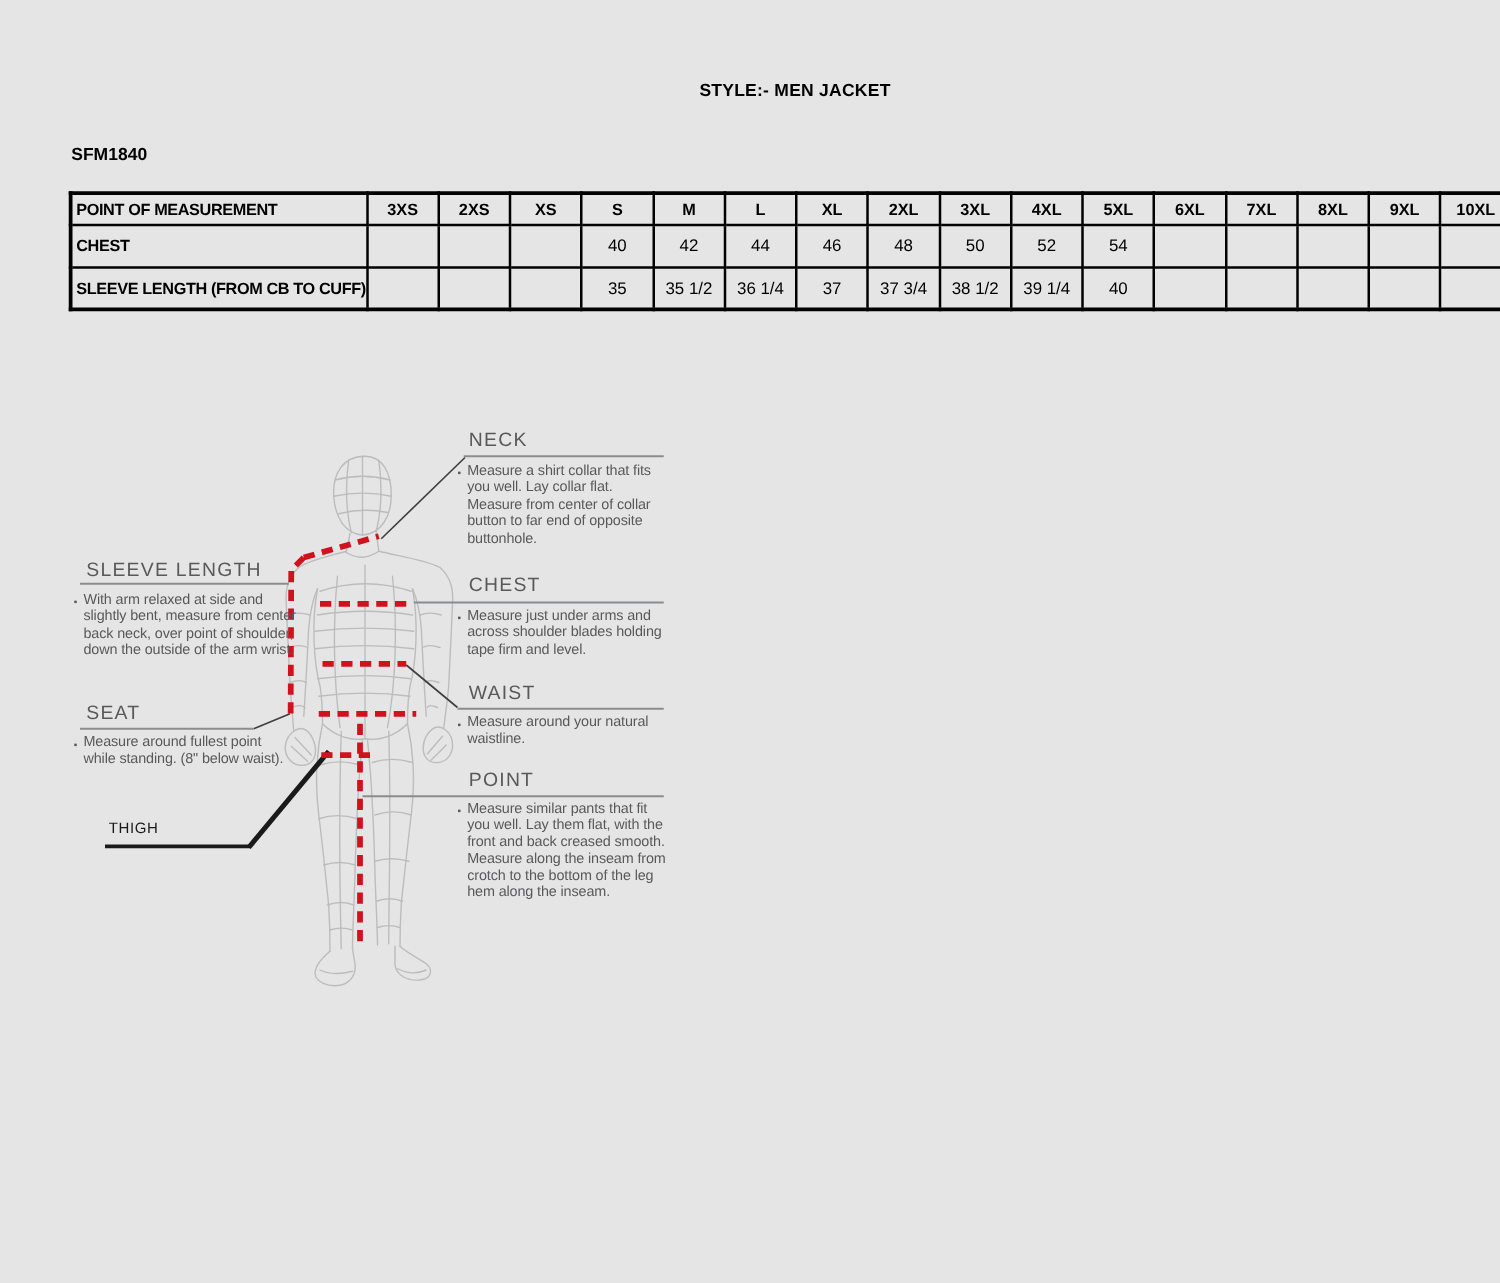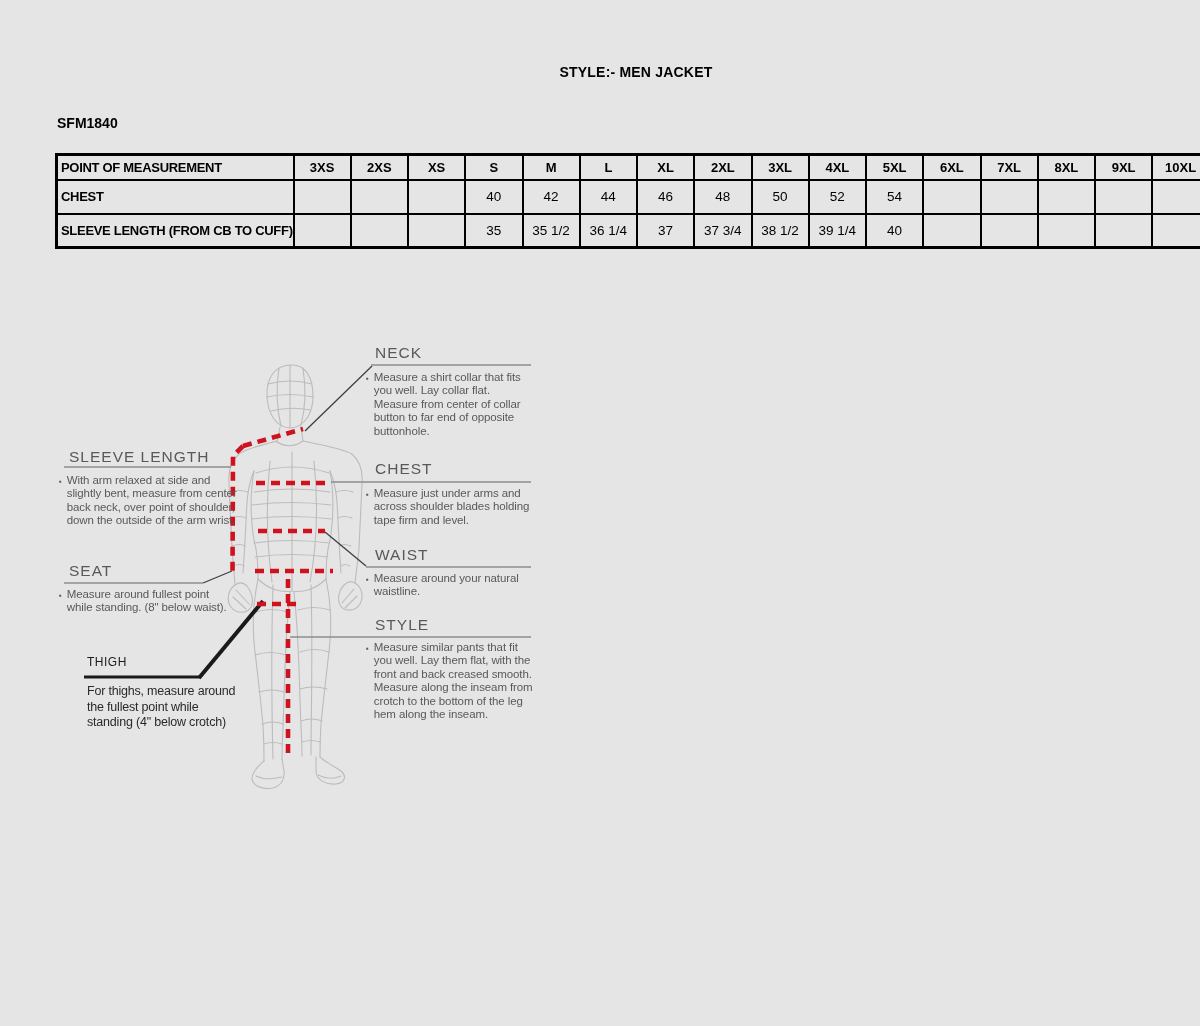--- a/index.html
+++ b/index.html
@@ -298,7 +298,7 @@
     <span>Measure around fullest point while standing. (8" below waist).</span>
   </div>
 
-  <div class="dlabel-title" style="left:375px; top:616px;">STYLE</div>
+  <div class="dlabel-title" style="left:375px; top:616px;">POINT</div>
   <div class="dlabel-desc" style="left:366px; top:641px; width:172px;">
     <span class="bullet">▪</span>
     <span>Measure similar pants that fit you well. Lay them flat, with the front and back creased smooth. Measure along the inseam from crotch to the bottom of the leg hem along the inseam.</span>

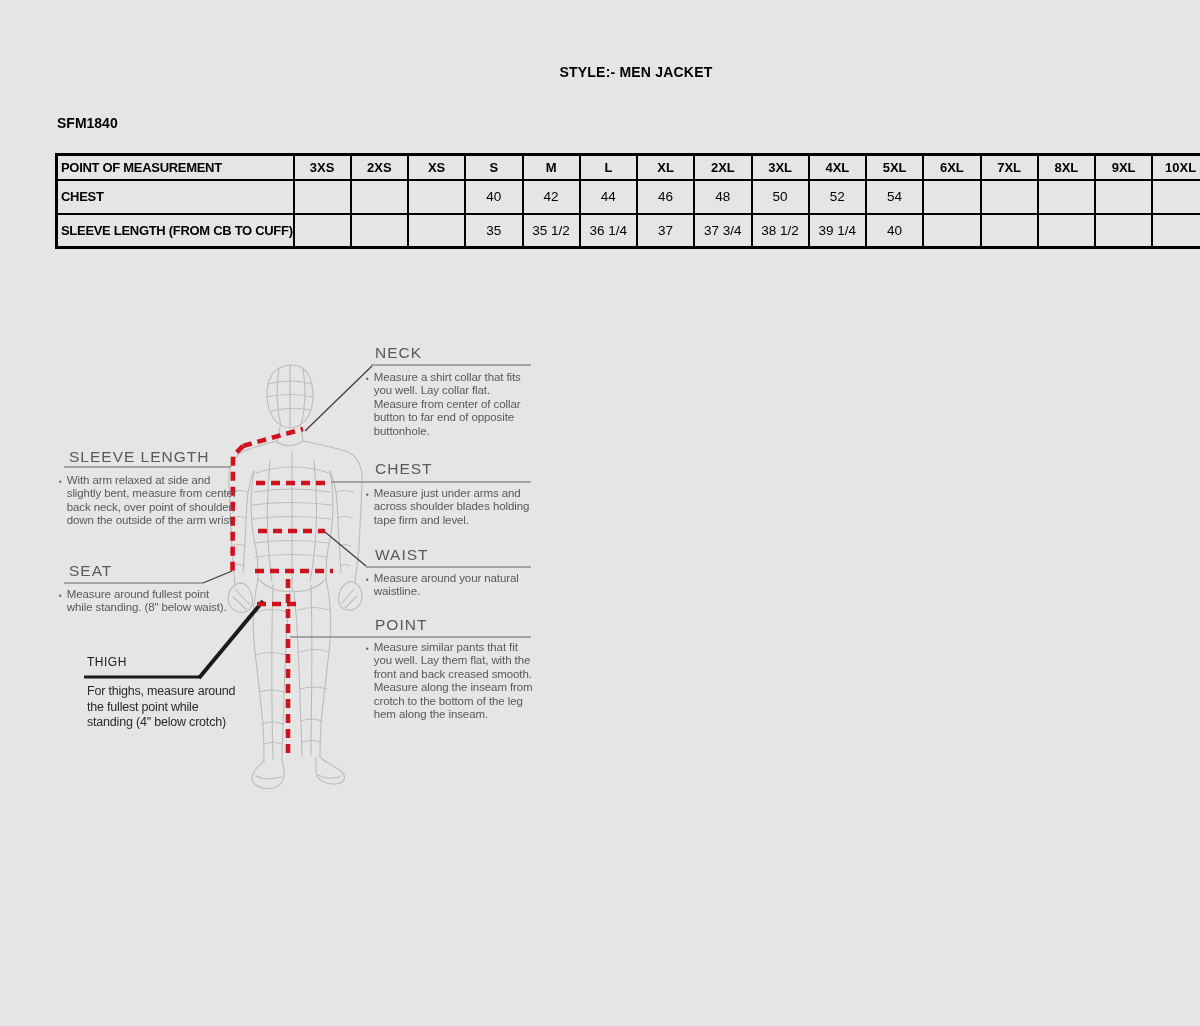--- a/index.html
+++ b/index.html
@@ -305,9 +305,6 @@
   </div>
 
   <div class="dlabel-title dark" style="left:87px; top:655px;">THIGH</div>
-  <div class="dlabel-desc dark" style="left:87px; top:684px; width:152px;">
-    <span>For thighs, measure around the fullest point while standing (4" below crotch)</span>
-  </div>
 
 </div>
 

